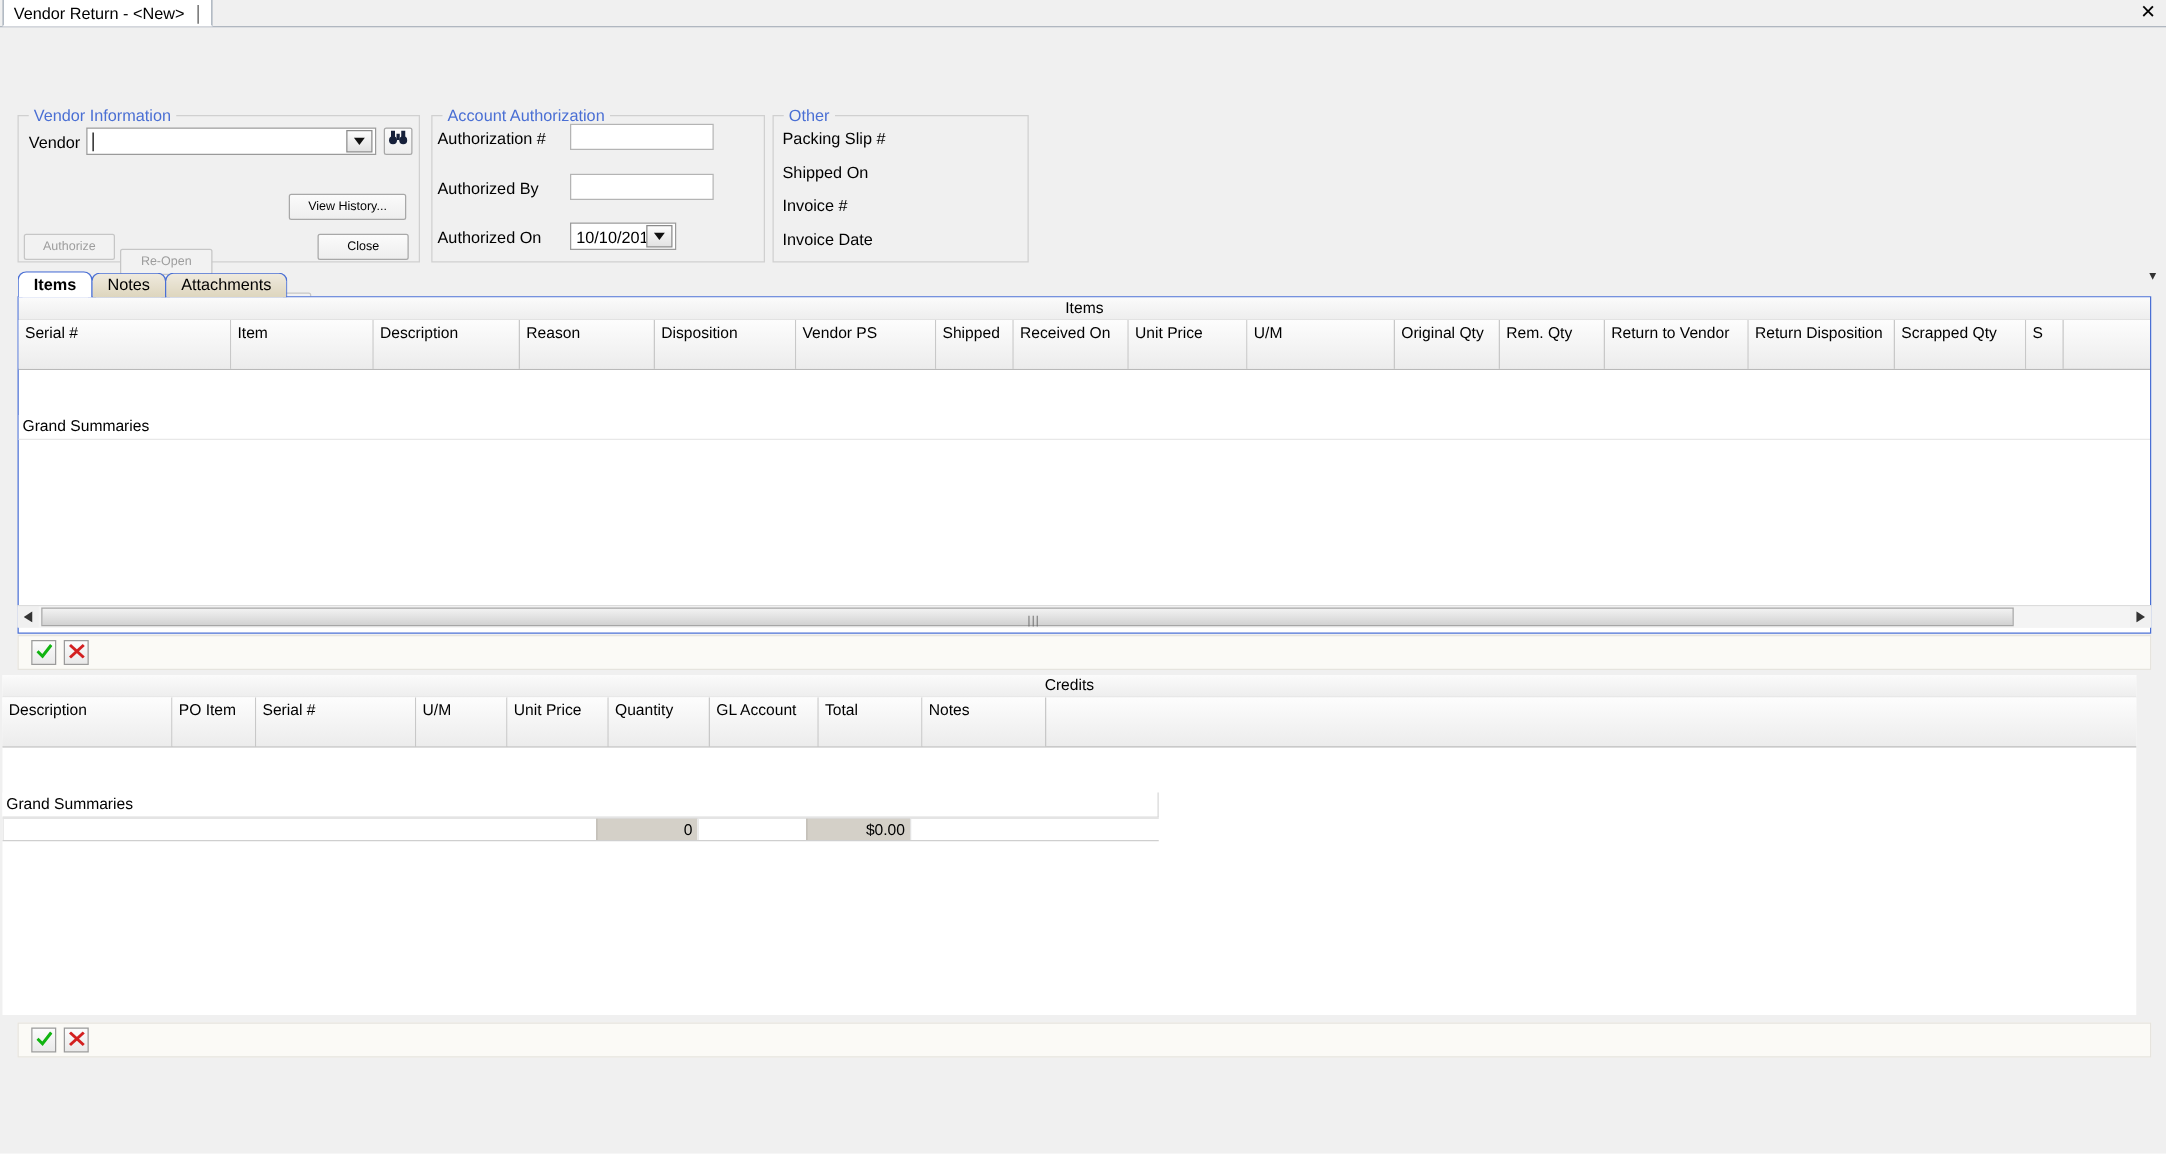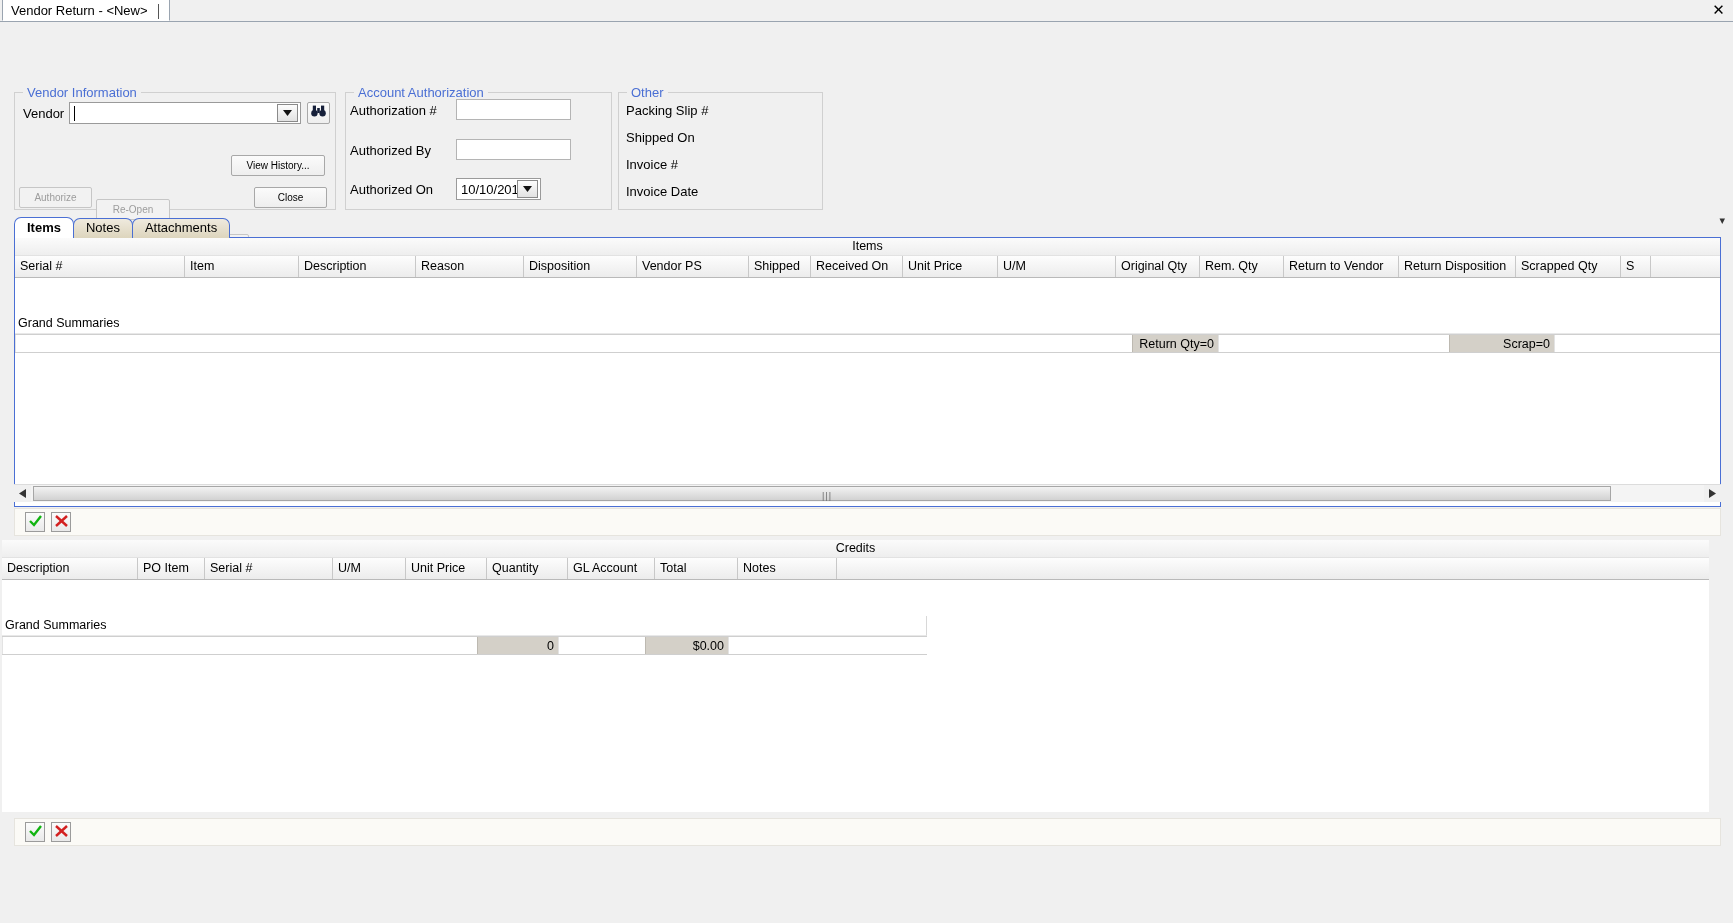--- a/index.html
+++ b/index.html
@@ -198,7 +198,7 @@
   }
   .grid-head {
     display: flex;
-    height: 22px;
+    height: 40px;
     background: linear-gradient(#fdfdfd, #ececec);
     border-bottom: 1px solid #b9b9b9;
   }

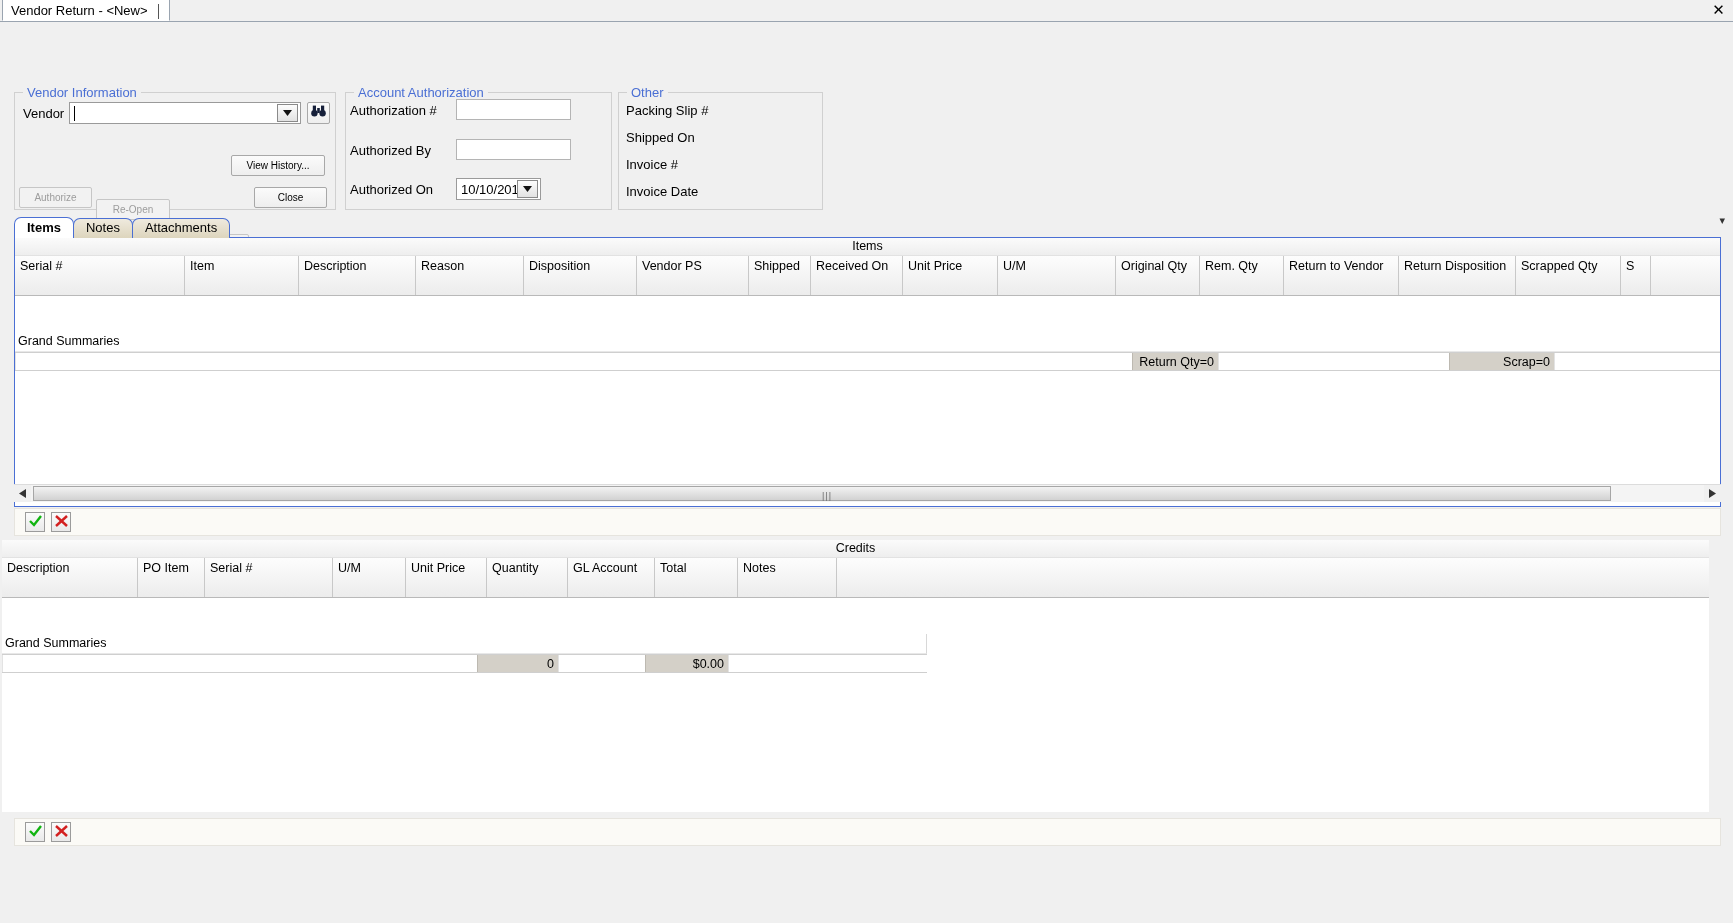--- a/index.html
+++ b/index.html
@@ -414,13 +414,6 @@
         <div class="gh-cell" style="width: 30px;">S</div>
       </div>
     <div class="grand-row">Grand Summaries</div>
-    <div class="summary-row" id="items-summary">
-        <div class="sum-cell plain" style="width: 1117px;"></div>
-        <div class="sum-cell filled" style="width: 86px;">Return Qty=0</div>
-        <div class="sum-cell plain" style="width: 231px;"></div>
-        <div class="sum-cell filled" style="width: 105px;">Scrap=0</div>
-        <div class="sum-cell plain" style="width: 166px;"></div>
-      </div>
   </div>
 
   <div class="hscroll">

